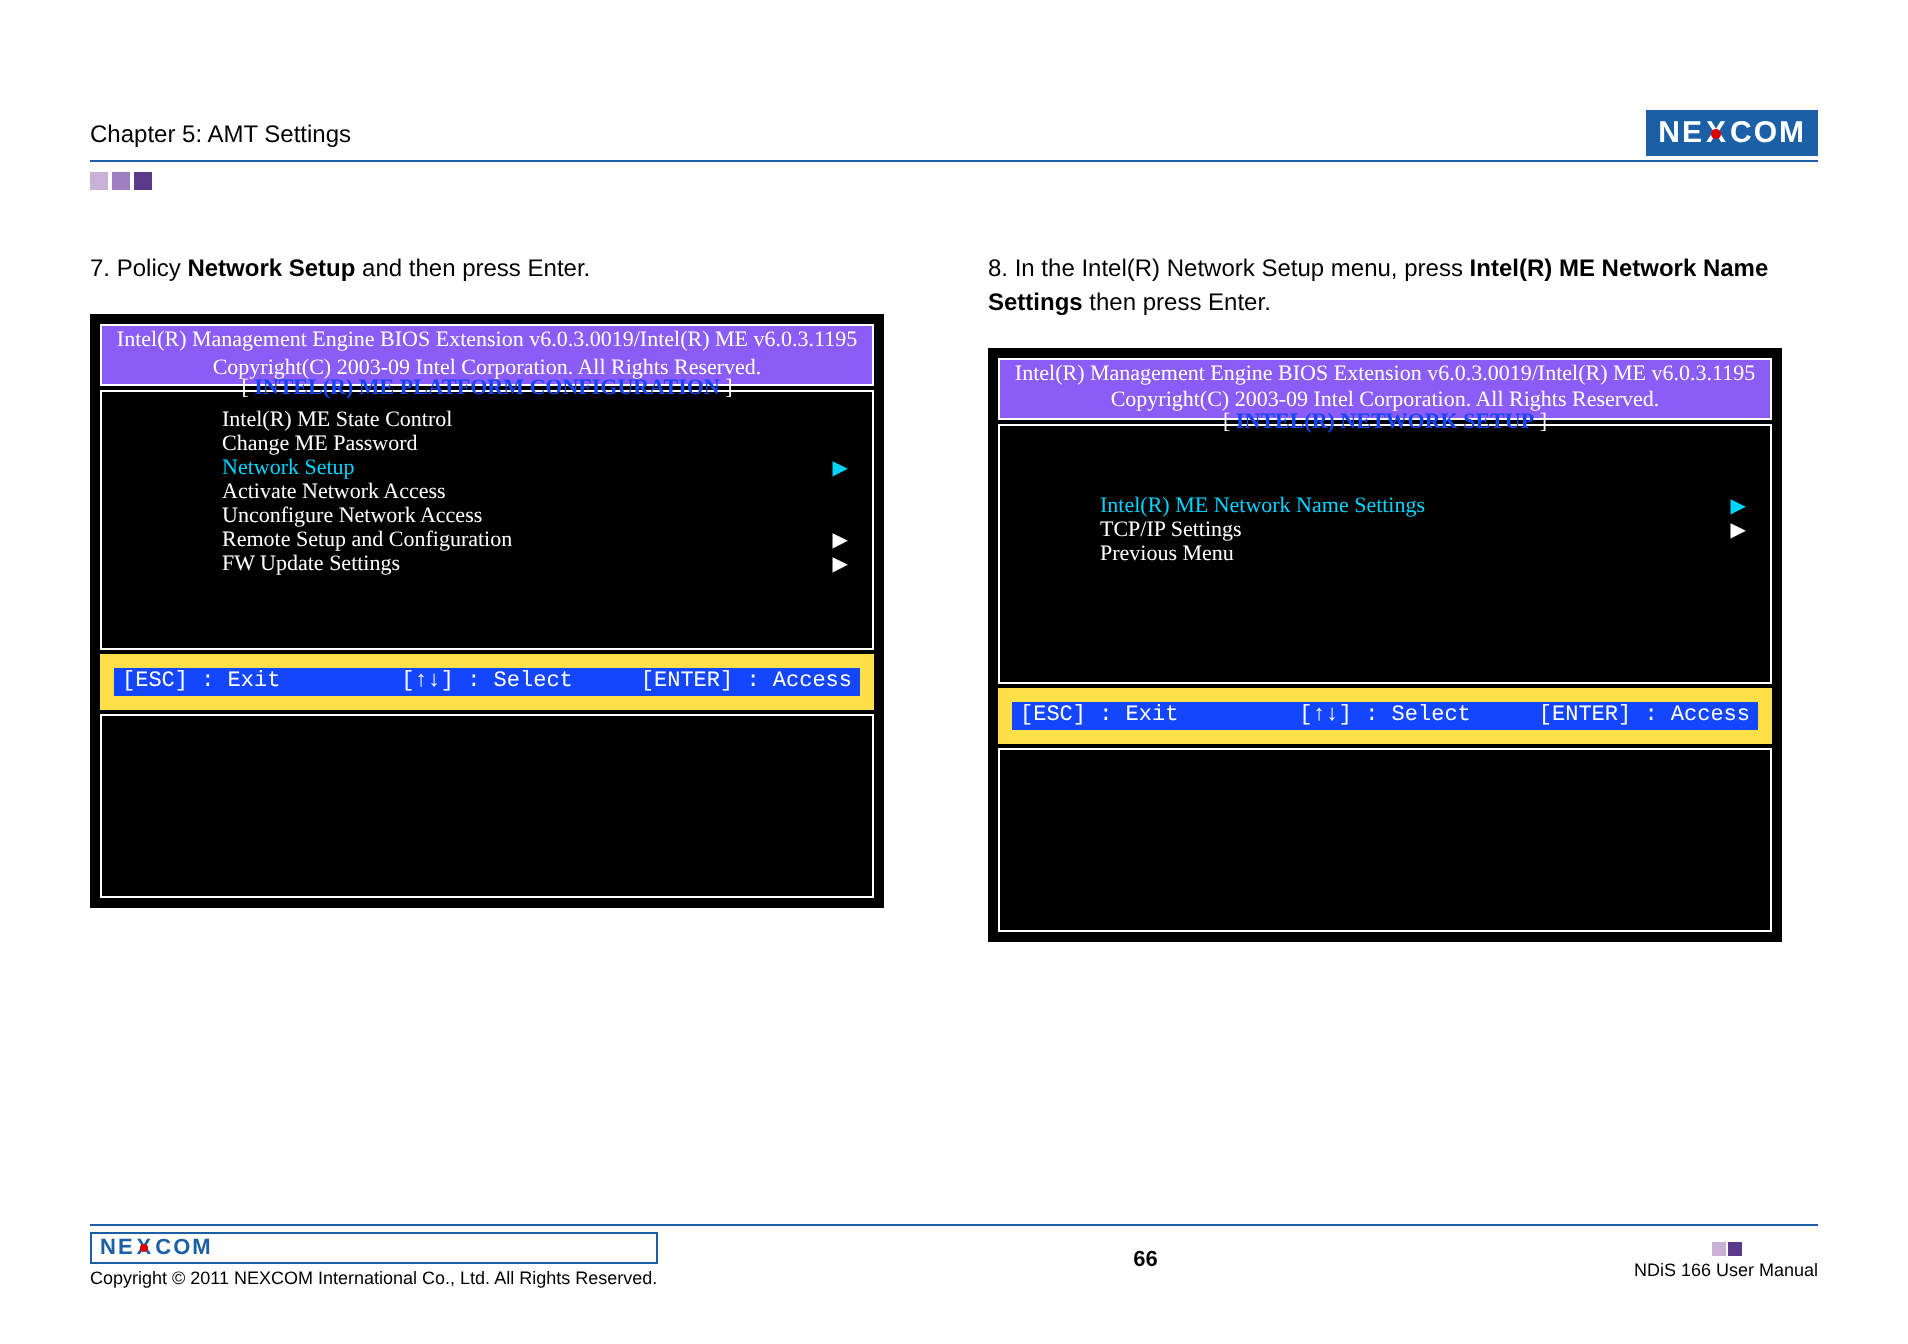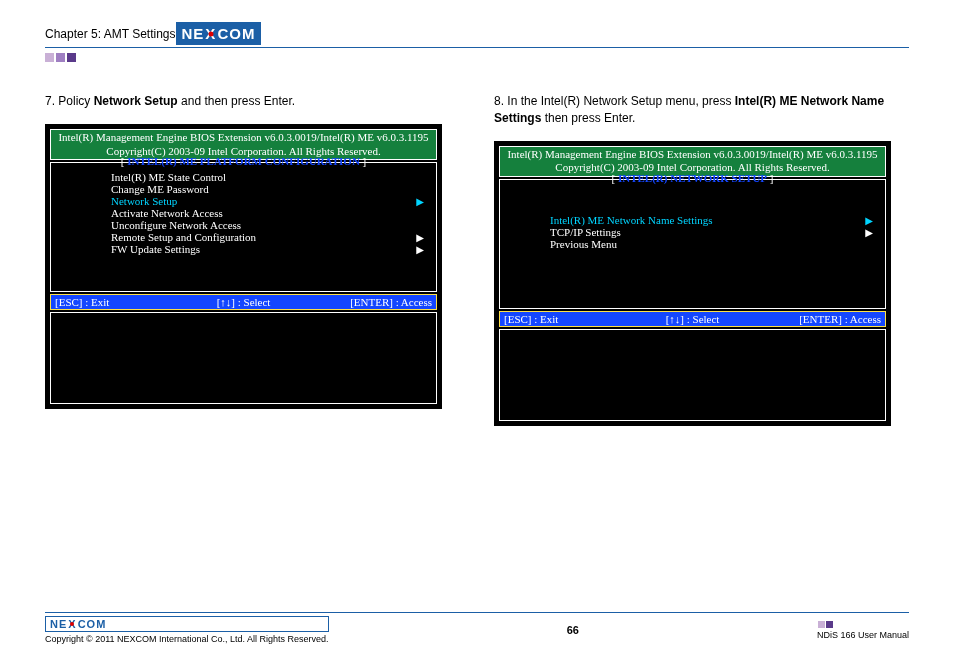--- a/index.html
+++ b/index.html
@@ -18,11 +18,12 @@
   }
   .header {
     display: flex;
-    justify-content: flex-start;
+    justify-content: space-between;
     align-items: center;
     border-bottom: 1px solid #1b5fa6;
     padding-bottom: 2px;
     margin-bottom: 3px;
+    margin-top: 33px;
   }
   .chapter-title { font-size: 12px; color: #000; }
   .logo-main {

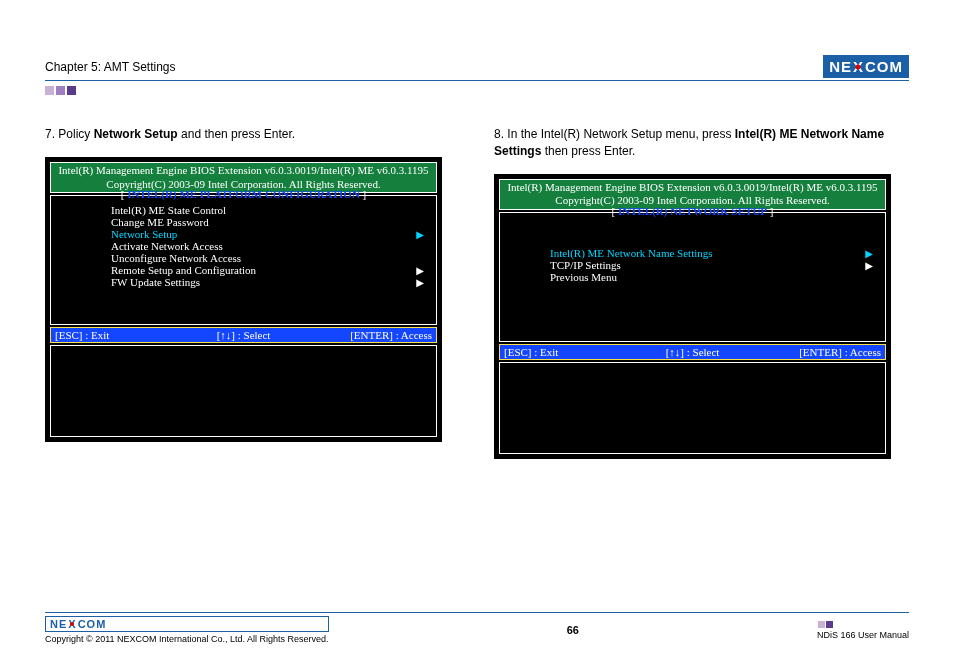--- a/index.html
+++ b/index.html
@@ -61,7 +61,7 @@
     font-size:11px; color:#fff; width:397px;
   }
   .bios-header{
-    background:#15803d; color:#fff; text-align:center;
+    background:#8b5cf6; color:#fff; text-align:center;
     padding:1px 2px; line-height:1.25; border:1px solid #fff;
   }
   .bios-section{

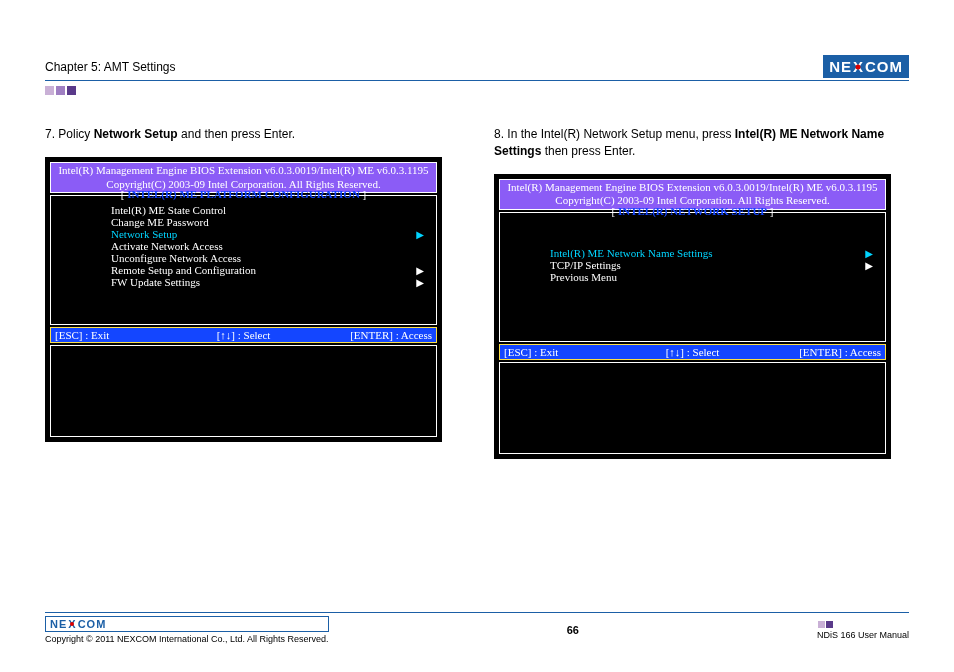--- a/index.html
+++ b/index.html
@@ -85,8 +85,8 @@
   .menu-row.selected .arrow{ color:#00d4ff; }
   .bios-keys{
     background:#1446ff; color:#fff; display:flex;
-    border:1px solid #fde047; margin-top:2px; padding:1px 4px;
-    font-family:Liberation Serif, serif;
+    border:7px solid #fde047; margin-top:2px; padding:1px 4px;
+    font-family:Liberation Mono, monospace;
   }
   .bios-keys span{ flex:1; }
   .bios-empty{

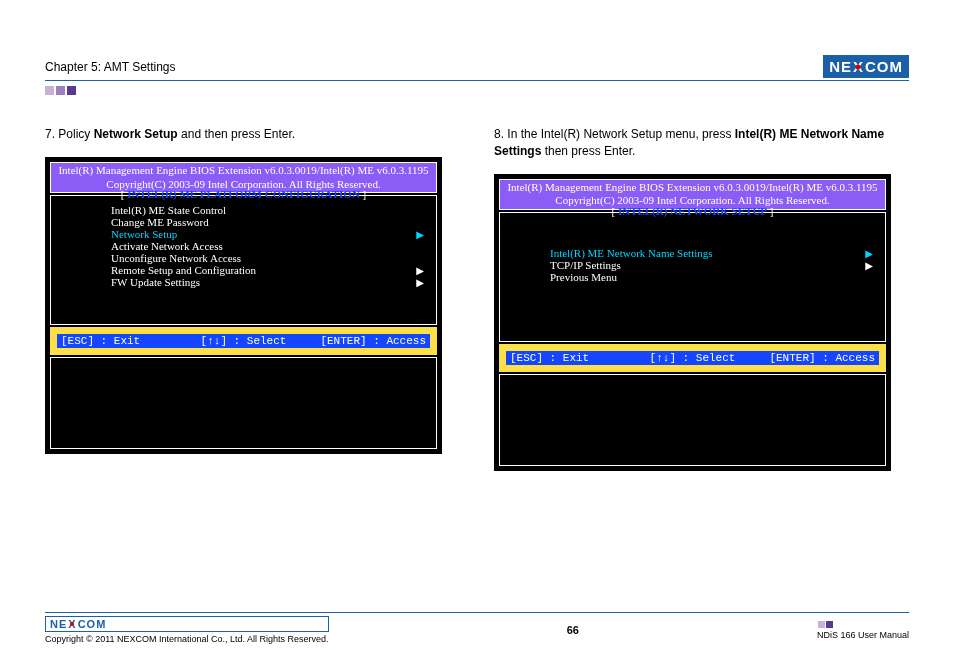--- a/index.html
+++ b/index.html
@@ -115,7 +115,7 @@
     display:inline-block;width:7px;height:7px;margin-left:1px;
   }
   .page-num{ font-size:11px; font-weight:bold; }
-  .footer-right{ display:flex; flex-direction:column; align-items:flex-start; }
+  .footer-right{ display:flex; flex-direction:column; align-items:center; }
 </style>
 </head>
 <body>

